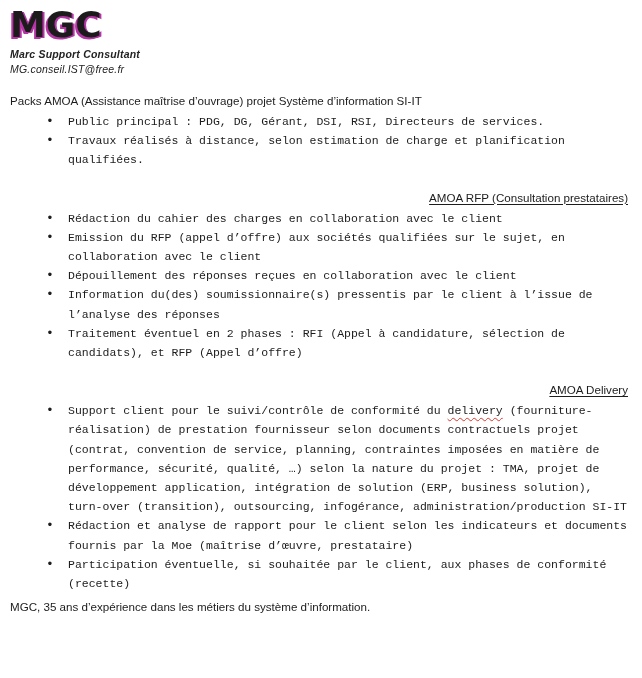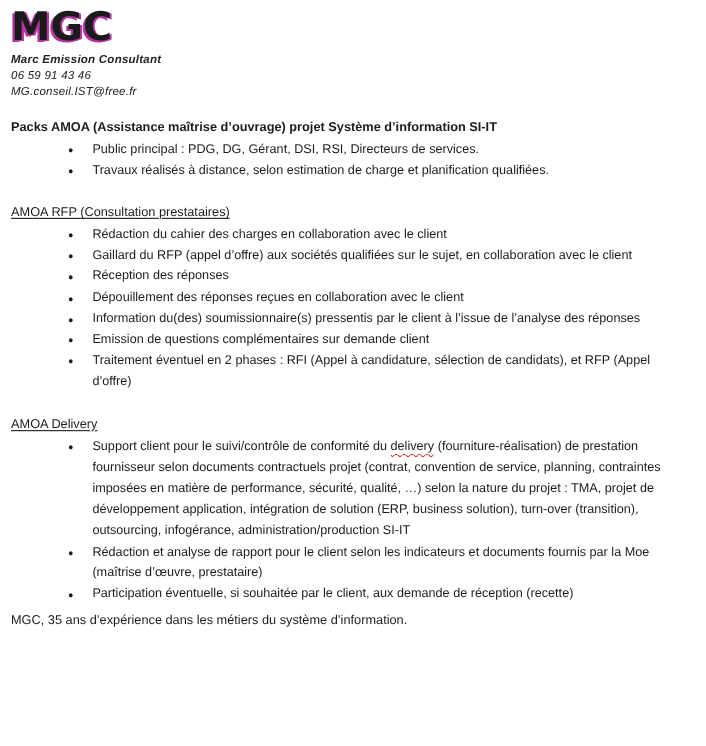--- a/index.html
+++ b/index.html
@@ -96,7 +96,7 @@
   <header>
     <div class="logo">MGC</div>
     <div class="contact">
-      <div class="contact-line name">Marc Emission Consultant</div>
+      <div class="contact-line name">Marc Support Consultant</div>
       <div class="contact-line">06 59 91 43 46</div>
       <div class="contact-line">MG.conseil.IST@free.fr</div>
     </div>

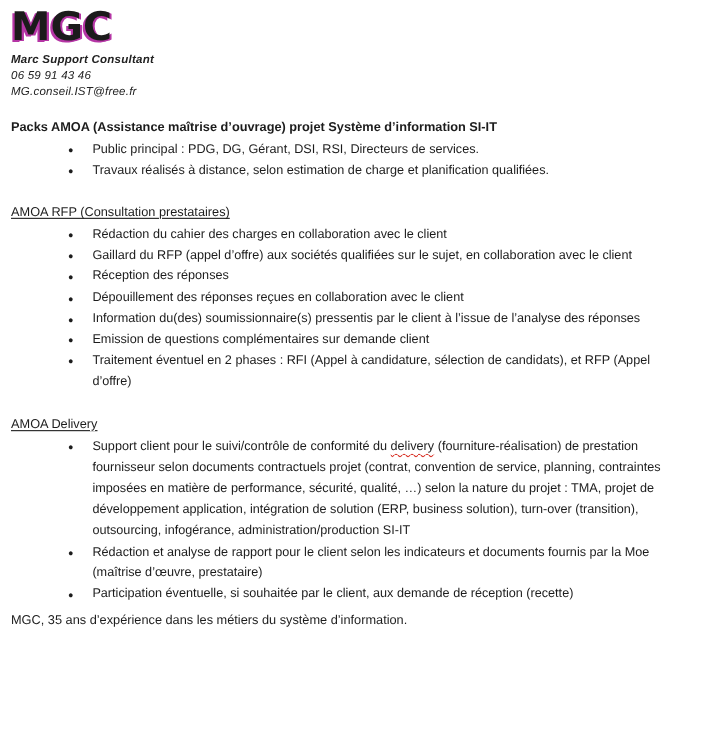--- a/index.html
+++ b/index.html
@@ -97,7 +97,6 @@
     <div class="logo">MGC</div>
     <div class="contact">
       <div class="contact-line name">Marc Support Consultant</div>
-      <div class="contact-line">06 59 91 43 46</div>
       <div class="contact-line">MG.conseil.IST@free.fr</div>
     </div>
   </header>

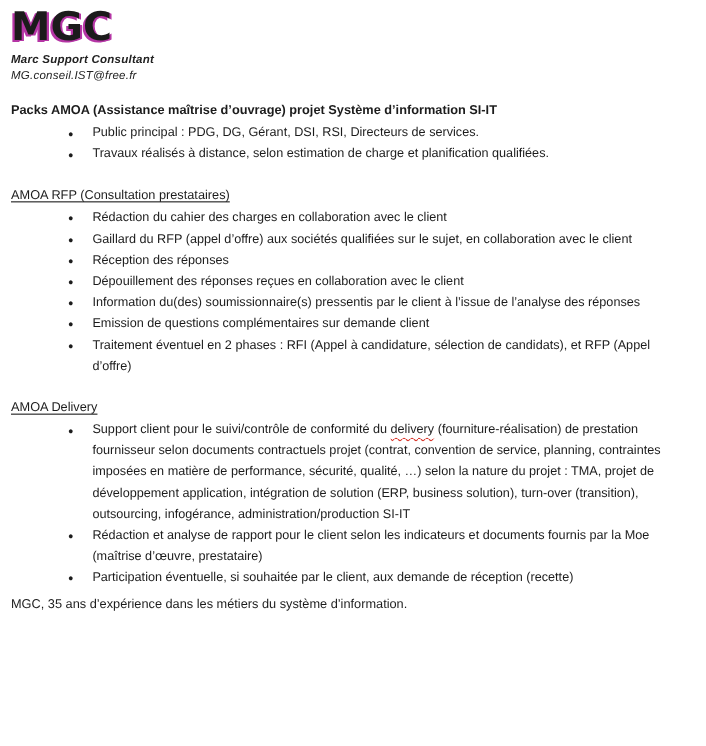--- a/index.html
+++ b/index.html
@@ -45,7 +45,7 @@
   .doc-title {
     margin: 17px 0 0;
     font-size: 11.6px;
-    font-weight: 700;
+    font-weight: 400;
     line-height: 15px;
   }
   .bullets {

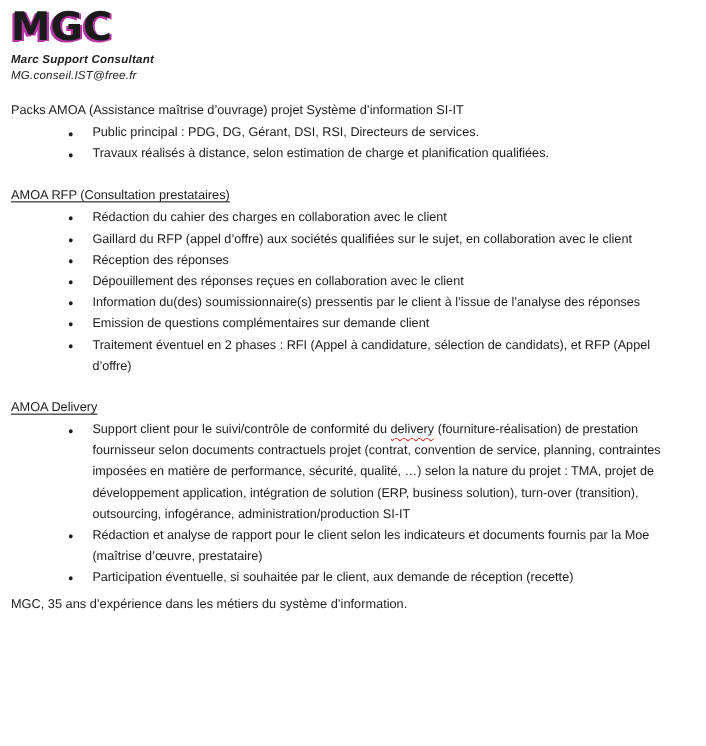--- a/index.html
+++ b/index.html
@@ -50,8 +50,9 @@
   }
   .bullets {
     list-style: none;
-    margin: 4px 16px 0;
+    margin: 4px 0 0;
     padding: 0 0 0 58px;
+    font-family: Liberation Mono, monospace;
   }
   .bullets li {
     position: relative;

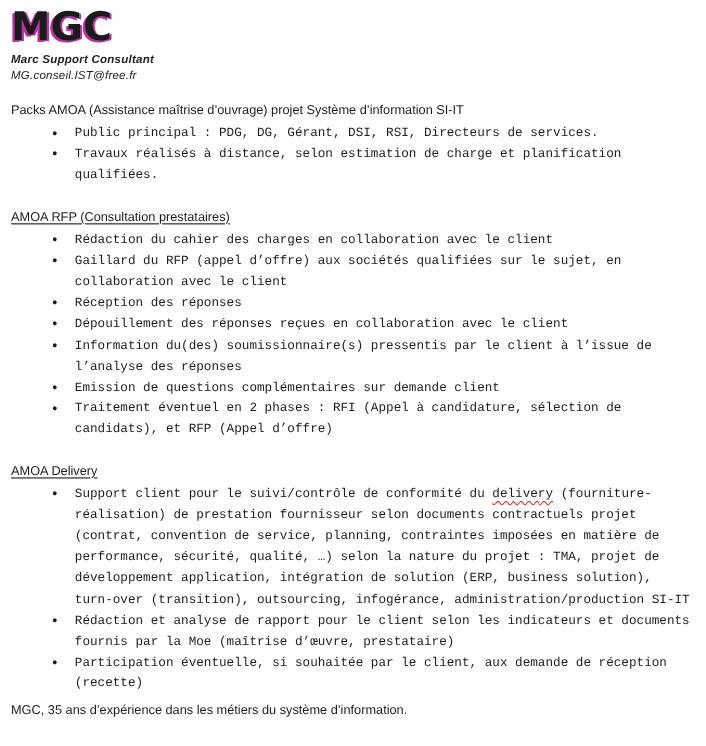--- a/index.html
+++ b/index.html
@@ -75,6 +75,7 @@
     text-decoration: underline;
     text-underline-offset: 2px;
     text-decoration-thickness: 1px;
+    text-align: right;
   }
   .footer-line {
     margin: 6px 0 0;

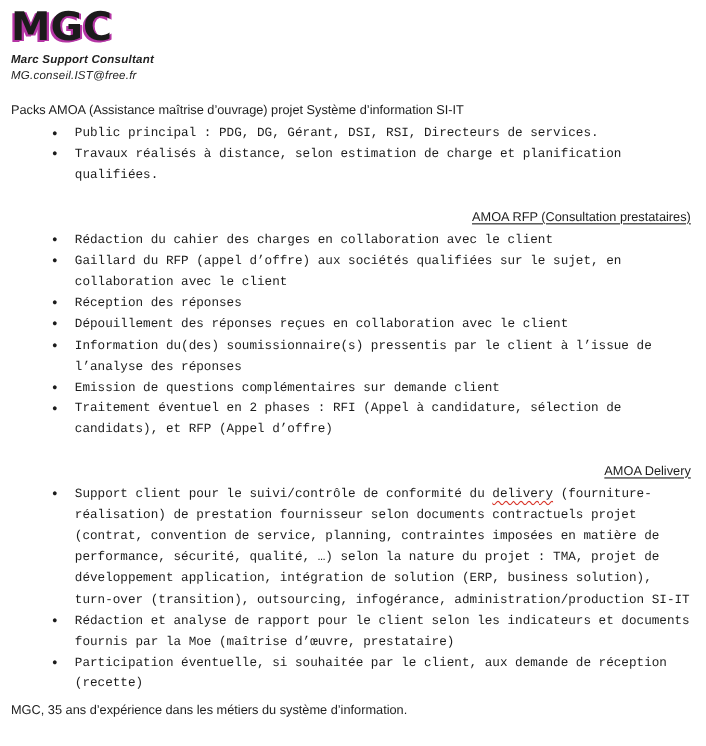--- a/index.html
+++ b/index.html
@@ -116,7 +116,7 @@
 
     <ul class="bullets">
         <li>Rédaction du cahier des charges en collaboration avec le client</li>
-        <li>Gaillard du RFP (appel d’offre) aux sociétés qualifiées sur le sujet, en collaboration avec le client</li>
+        <li>Emission du RFP (appel d’offre) aux sociétés qualifiées sur le sujet, en collaboration avec le client</li>
         <li>Réception des réponses</li>
         <li>Dépouillement des réponses reçues en collaboration avec le client</li>
         <li>Information du(des) soumissionnaire(s) pressentis par le client à l’issue de l’analyse des réponses</li>

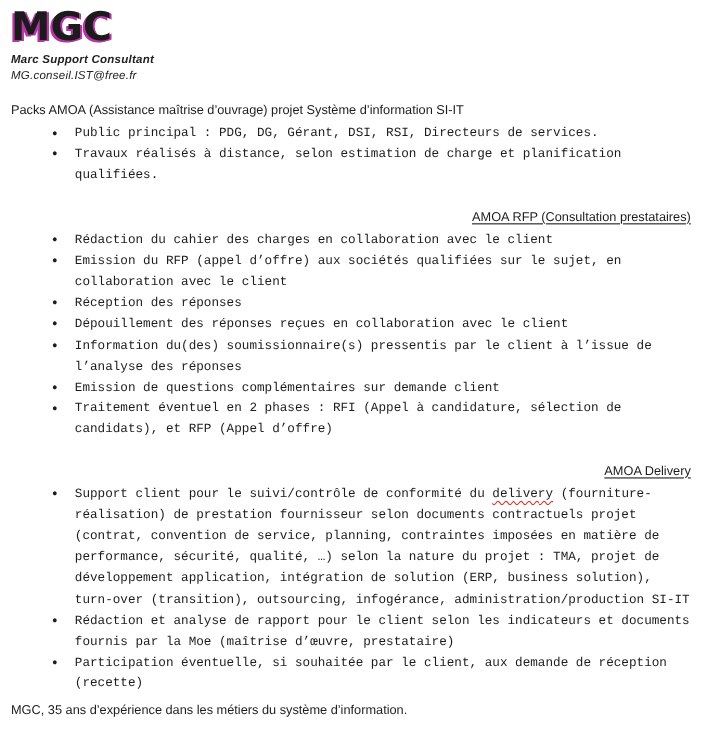--- a/index.html
+++ b/index.html
@@ -117,7 +117,6 @@
     <ul class="bullets">
         <li>Rédaction du cahier des charges en collaboration avec le client</li>
         <li>Emission du RFP (appel d’offre) aux sociétés qualifiées sur le sujet, en collaboration avec le client</li>
-        <li>Réception des réponses</li>
         <li>Dépouillement des réponses reçues en collaboration avec le client</li>
         <li>Information du(des) soumissionnaire(s) pressentis par le client à l’issue de l’analyse des réponses</li>
         <li>Emission de questions complémentaires sur demande client</li>

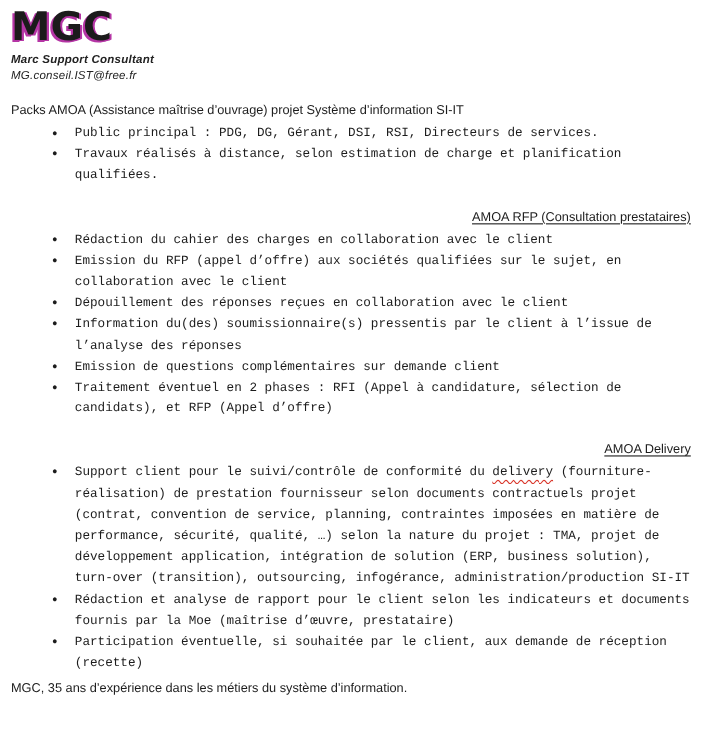--- a/index.html
+++ b/index.html
@@ -119,7 +119,6 @@
         <li>Emission du RFP (appel d’offre) aux sociétés qualifiées sur le sujet, en collaboration avec le client</li>
         <li>Dépouillement des réponses reçues en collaboration avec le client</li>
         <li>Information du(des) soumissionnaire(s) pressentis par le client à l’issue de l’analyse des réponses</li>
-        <li>Emission de questions complémentaires sur demande client</li>
         <li>Traitement éventuel en 2 phases : RFI (Appel à candidature, sélection de candidats), et RFP (Appel d’offre)</li>
       </ul>
 

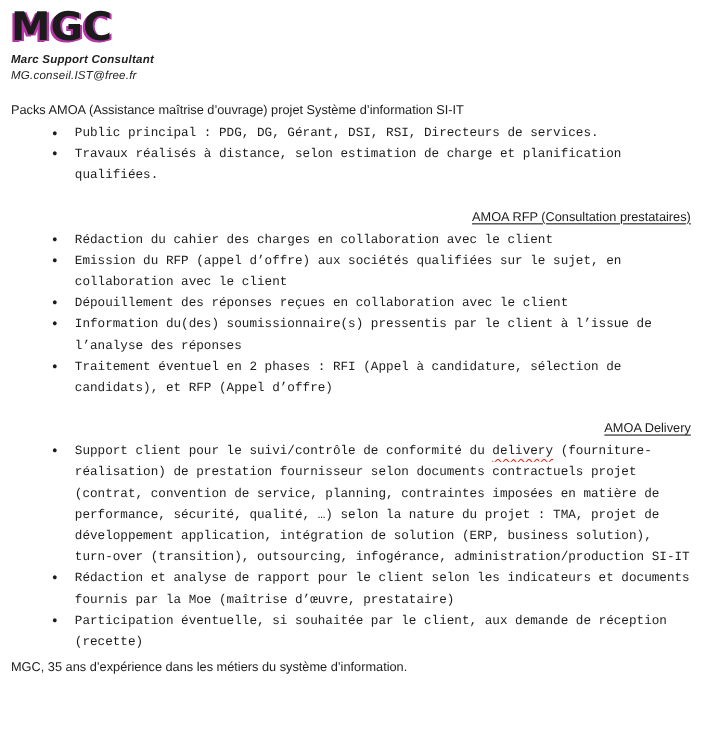--- a/index.html
+++ b/index.html
@@ -127,7 +127,7 @@
     <ul class="bullets">
         <li><span>Support client pour le suivi/contrôle de conformité du </span><span class="spellcheck">delivery</span><span> (fourniture-réalisation) de prestation fournisseur selon documents contractuels projet (contrat, convention de service, planning, contraintes imposées en matière de performance, sécurité, qualité, …) selon la nature du projet : TMA, projet de développement application, intégration de solution (ERP, business solution), turn-over (transition), outsourcing, infogérance, administration/production SI-IT</span></li>
         <li>Rédaction et analyse de rapport pour le client selon les indicateurs et documents fournis par la Moe (maîtrise d’œuvre, prestataire)</li>
-        <li>Participation éventuelle, si souhaitée par le client, aux demande de réception (recette)</li>
+        <li>Participation éventuelle, si souhaitée par le client, aux phases de conformité (recette)</li>
       </ul>
 
     <p class="footer-line">MGC, 35 ans d’expérience dans les métiers du système d’information.</p>

